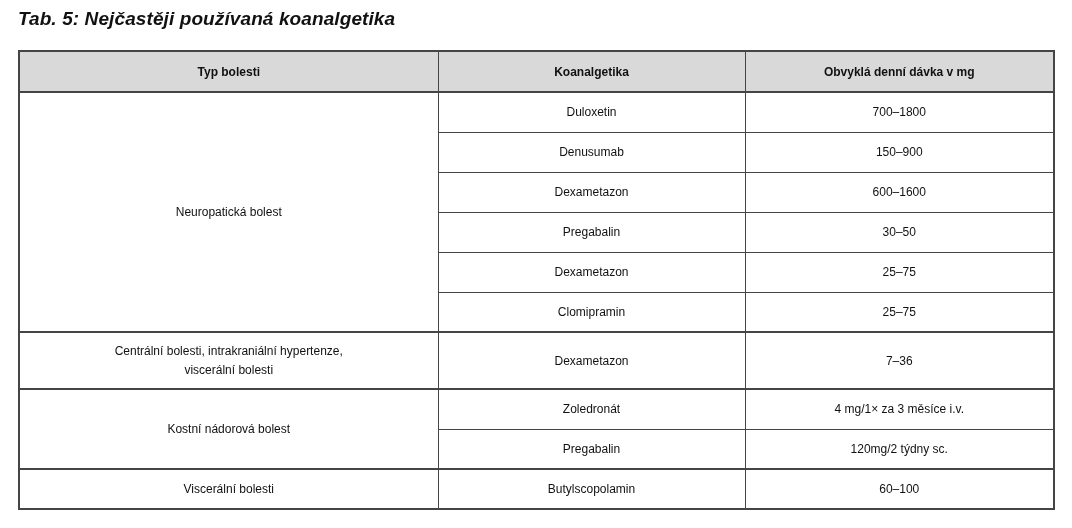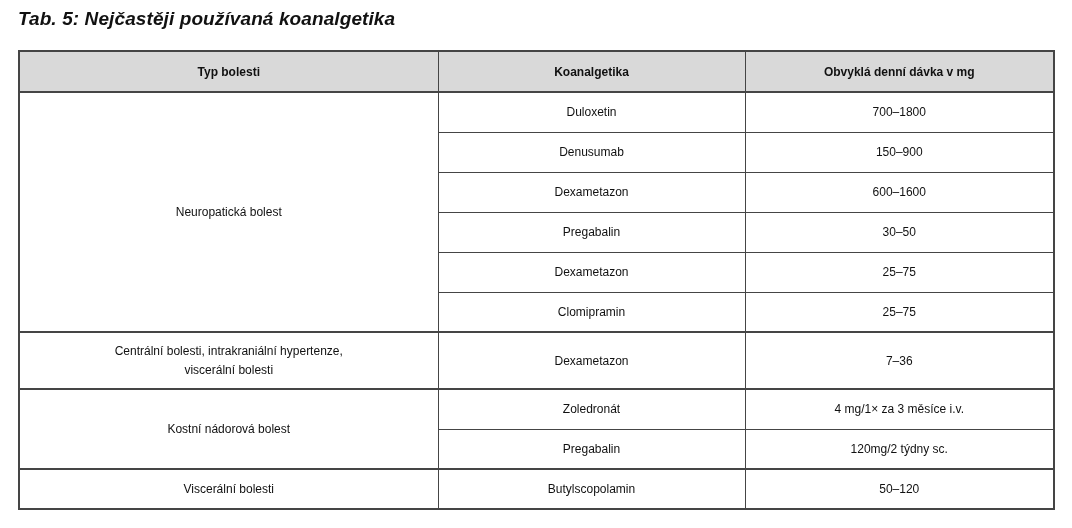--- a/index.html
+++ b/index.html
@@ -123,7 +123,7 @@
       <tr class="group-start">
         <td class="pain">Viscerální bolesti</td>
         <td>Butylscopolamin</td>
-        <td>50–120</td>
+        <td>60–100</td>
       </tr>
     </tbody>
   </table>

